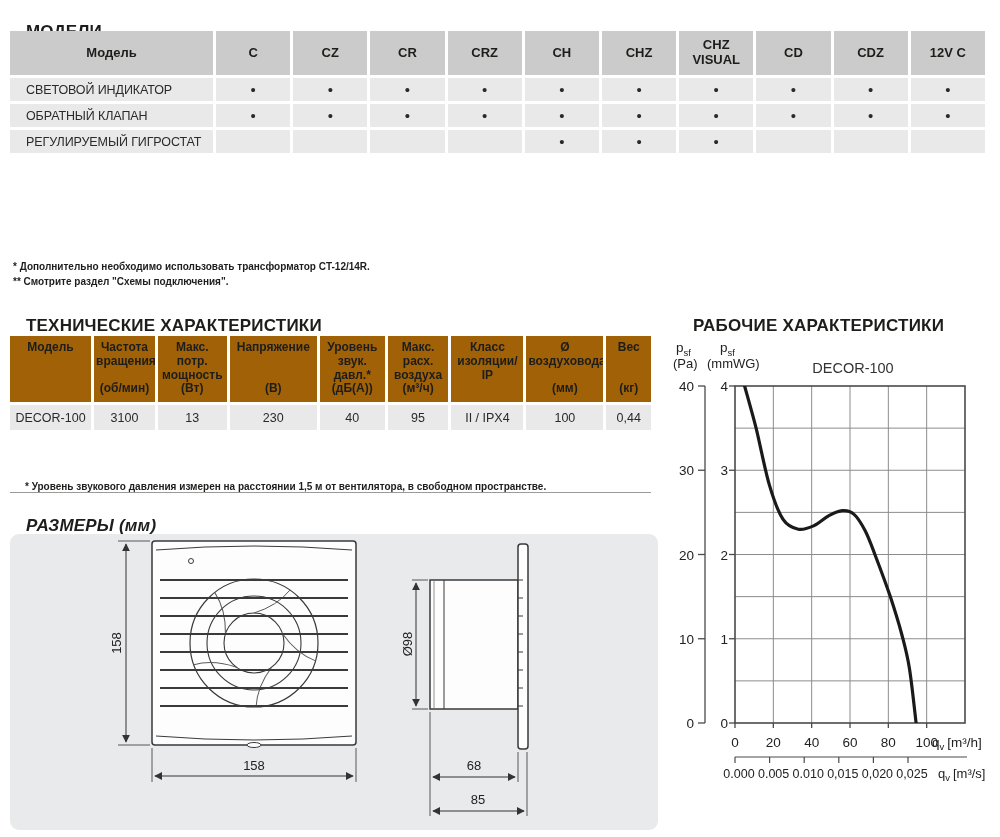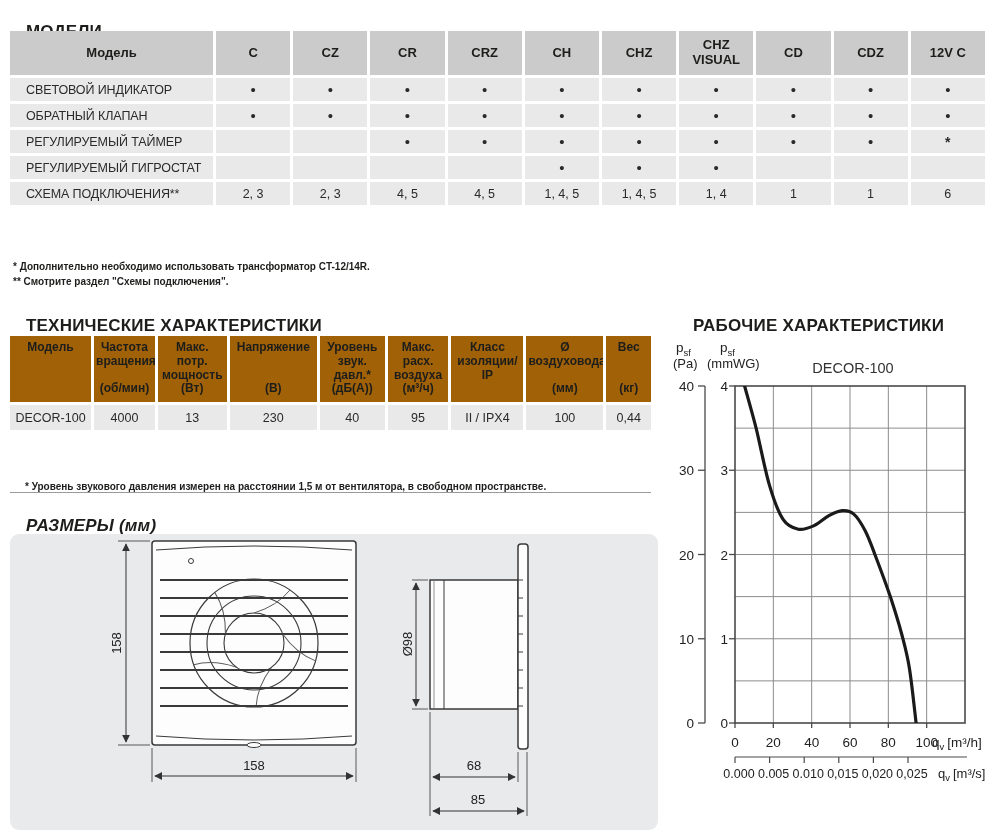--- a/index.html
+++ b/index.html
@@ -82,19 +82,6 @@
         <td><span class="dot">•</span></td>
         <td><span class="dot">•</span></td>
         <td><span class="dot">•</span></td>
-      </tr>
-      <tr>
-        <td class="lbl">РЕГУЛИРУЕМЫЙ ТАЙМЕР</td>
-        <td></td>
-        <td></td>
-        <td><span class="dot">•</span></td>
-        <td><span class="dot">•</span></td>
-        <td><span class="dot">•</span></td>
-        <td><span class="dot">•</span></td>
-        <td><span class="dot">•</span></td>
-        <td><span class="dot">•</span></td>
-        <td><span class="dot">•</span></td>
-        <td><span class="ast">*</span></td>
       </tr>
       <tr>
         <td class="lbl">РЕГУЛИРУЕМЫЙ ГИГРОСТАТ</td>

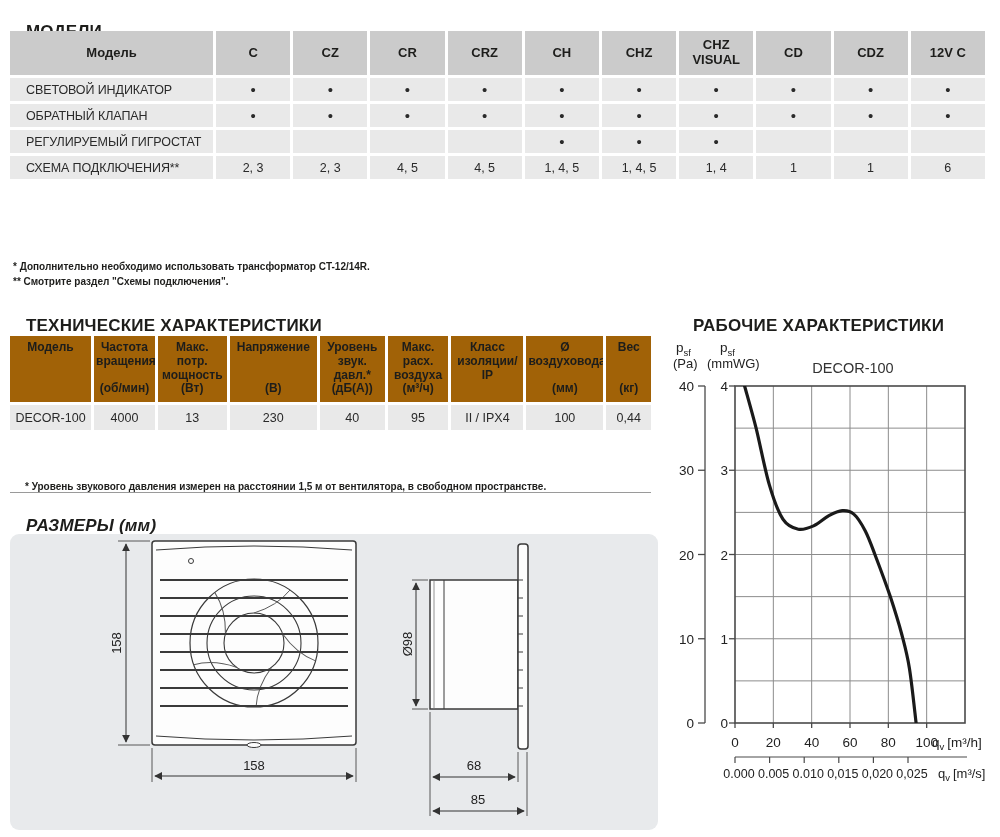--- a/index.html
+++ b/index.html
@@ -95,19 +95,6 @@
         <td></td>
         <td></td>
         <td></td>
-      </tr>
-      <tr>
-        <td class="lbl">СХЕМА ПОДКЛЮЧЕНИЯ**</td>
-        <td>2, 3</td>
-        <td>2, 3</td>
-        <td>4, 5</td>
-        <td>4, 5</td>
-        <td>1, 4, 5</td>
-        <td>1, 4, 5</td>
-        <td>1, 4</td>
-        <td>1</td>
-        <td>1</td>
-        <td>6</td>
       </tr>
     </tbody>
 </table>

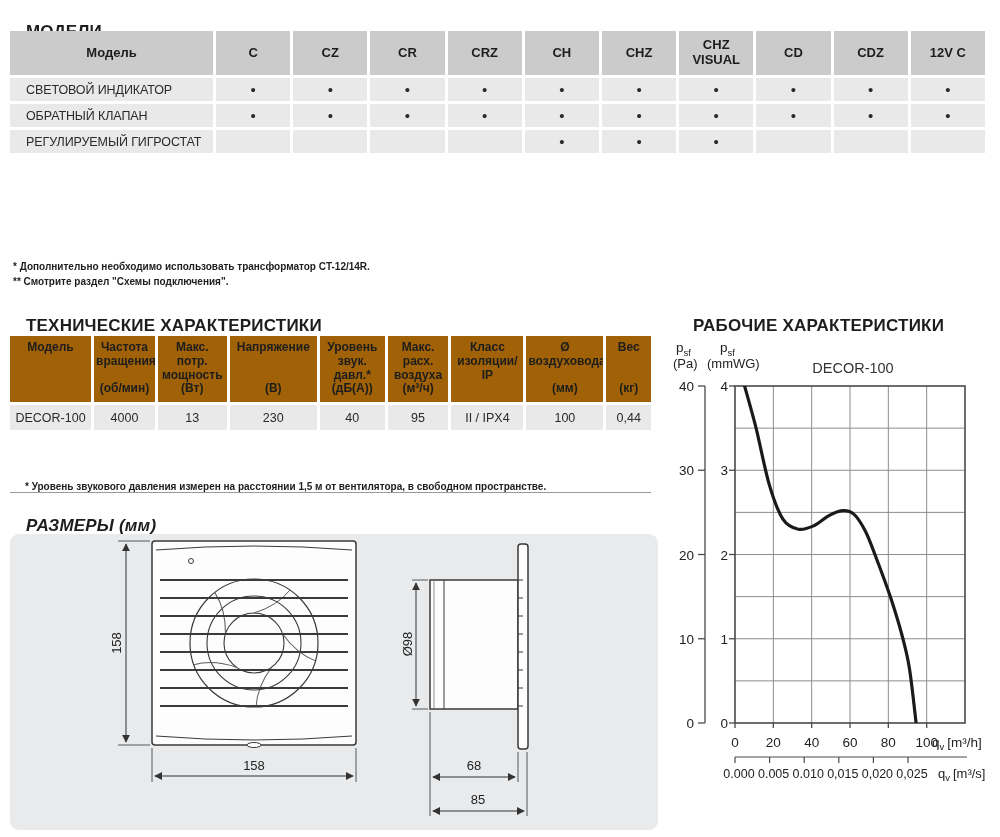--- a/index.html
+++ b/index.html
@@ -177,7 +177,7 @@
   <tbody>
       <tr>
         <td>DECOR-100</td>
-        <td>4000</td>
+        <td>3100</td>
         <td>13</td>
         <td>230</td>
         <td>40</td>

